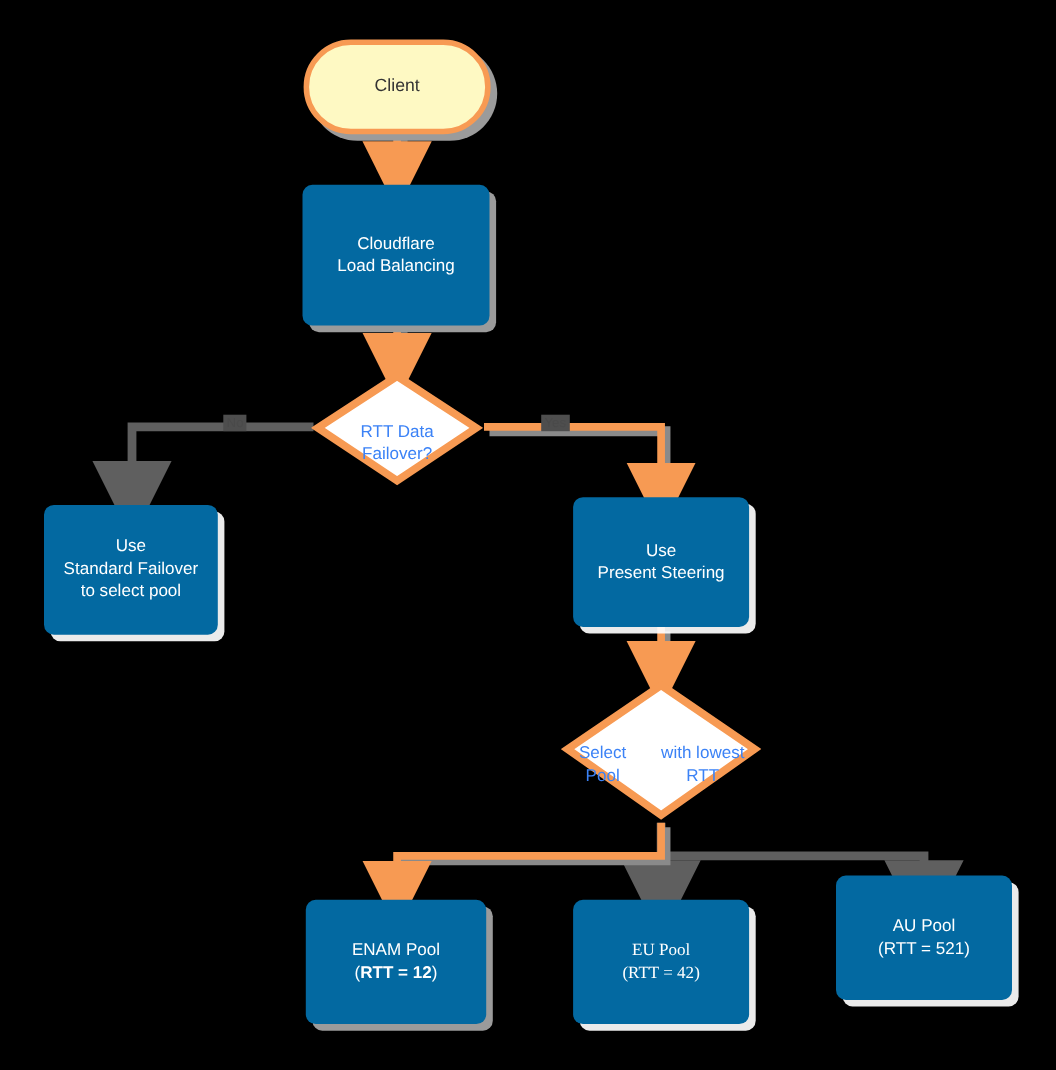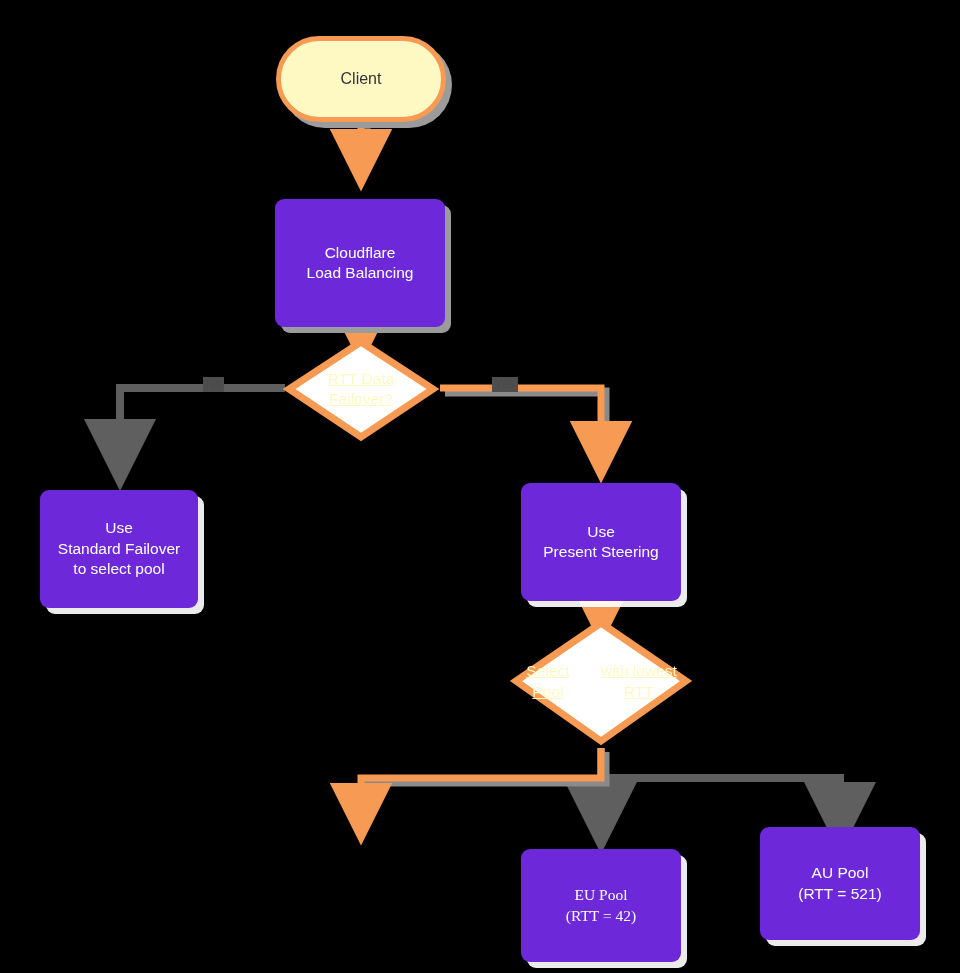--- a/index.html
+++ b/index.html
@@ -38,12 +38,11 @@
   }
   
   .box {
-    background: #6d28d9;
+    background: #0369a1;
     border-radius: 9px;
     color: #FFFFFF;
     font-size: 15.5px;
     box-shadow: 6px 6px 0 0 rgba(255,255,255,0.92);
-    margin-top: 31px;
   }
   .box-grayshadow {
     box-shadow: 6px 6px 0 0 #9B9B9B;

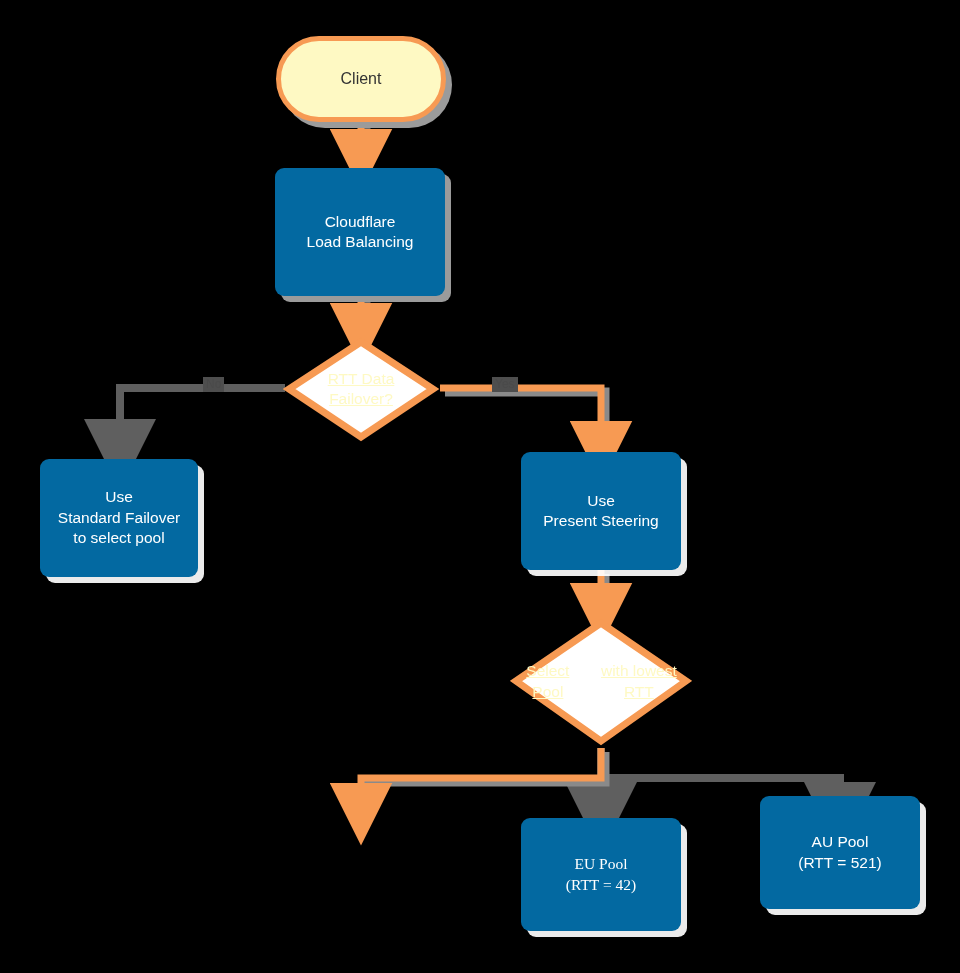--- a/index.html
+++ b/index.html
@@ -68,17 +68,16 @@
   }
   .diamond-label {
     position: absolute;
-    left: 0; top: 0;
+    left: 0; top: 14px;
     width: 100%;
     height: 100%;
     display: flex;
     align-items: center;
     justify-content: center;
     text-align: center;
-    color: #fef9c3;
+    color: #3b82f6;
     font-size: 15.5px;
     line-height: 1.3;
-    text-decoration: underline;
   }
   .lbl { display: block; }
   .bold { font-weight: bold; }

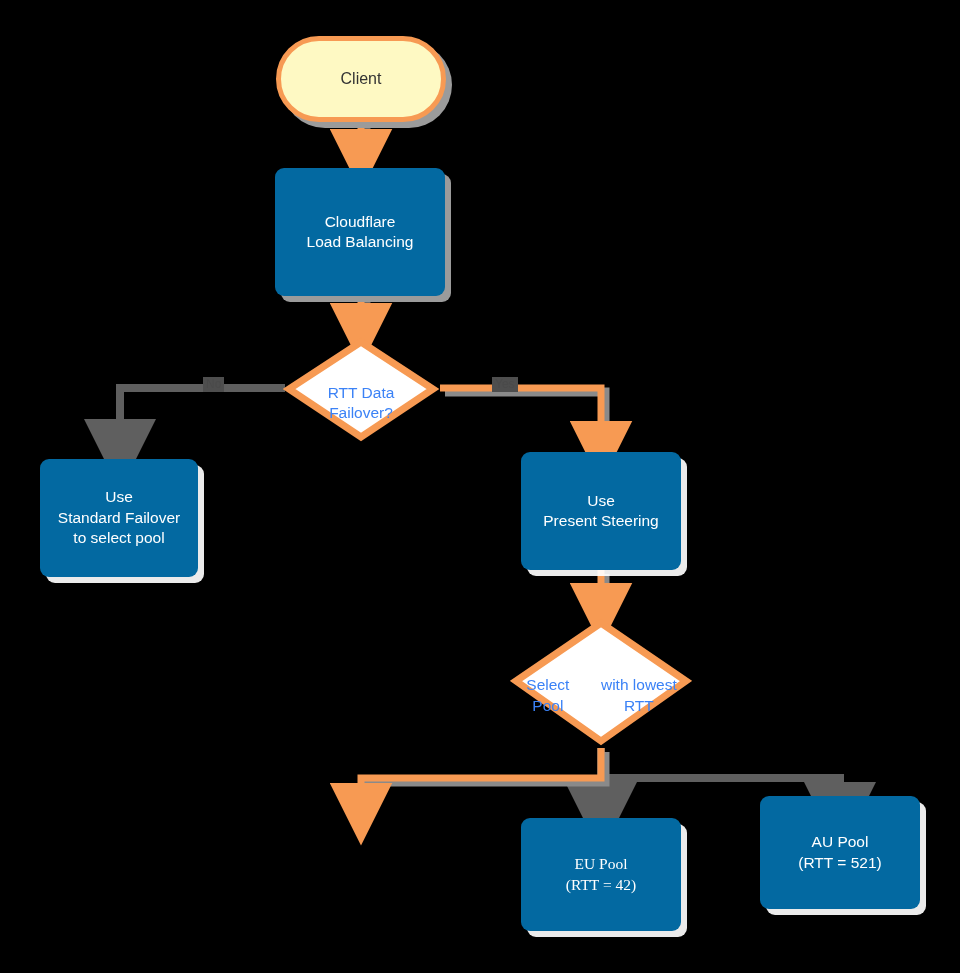--- a/index.html
+++ b/index.html
@@ -178,6 +178,12 @@
     </div>
   </div>
 
+  <div class="node box box-grayshadow" style="left:278px; top:818px; width:164px; height:113px; flex-direction:column;">
+    <span class="lbl">ENAM Pool</span>
+    <span class="lbl">
+      <span>(</span><span class="bold">RTT = 12</span><span>)</span>
+    </span>
+  </div>
 
   <div class="node box" style="left:521px; top:818px; width:160px; height:113px; flex-direction:column;font-family:Liberation Serif, serif;">
     <span class="lbl">EU Pool</span>

